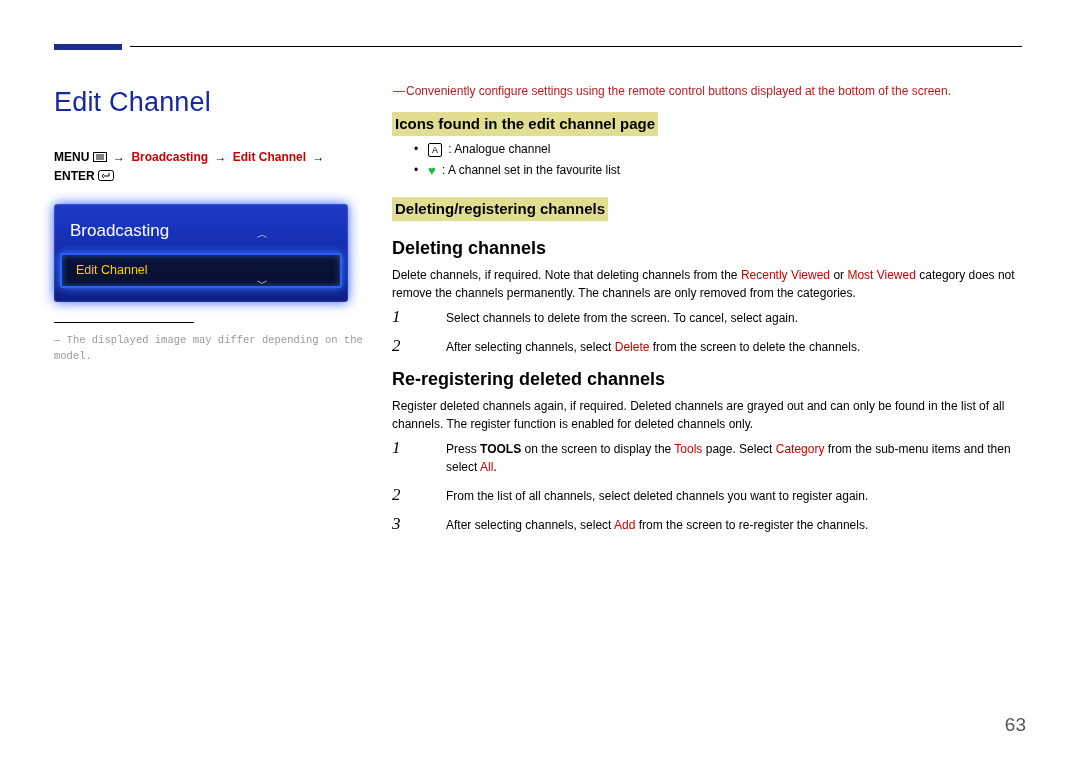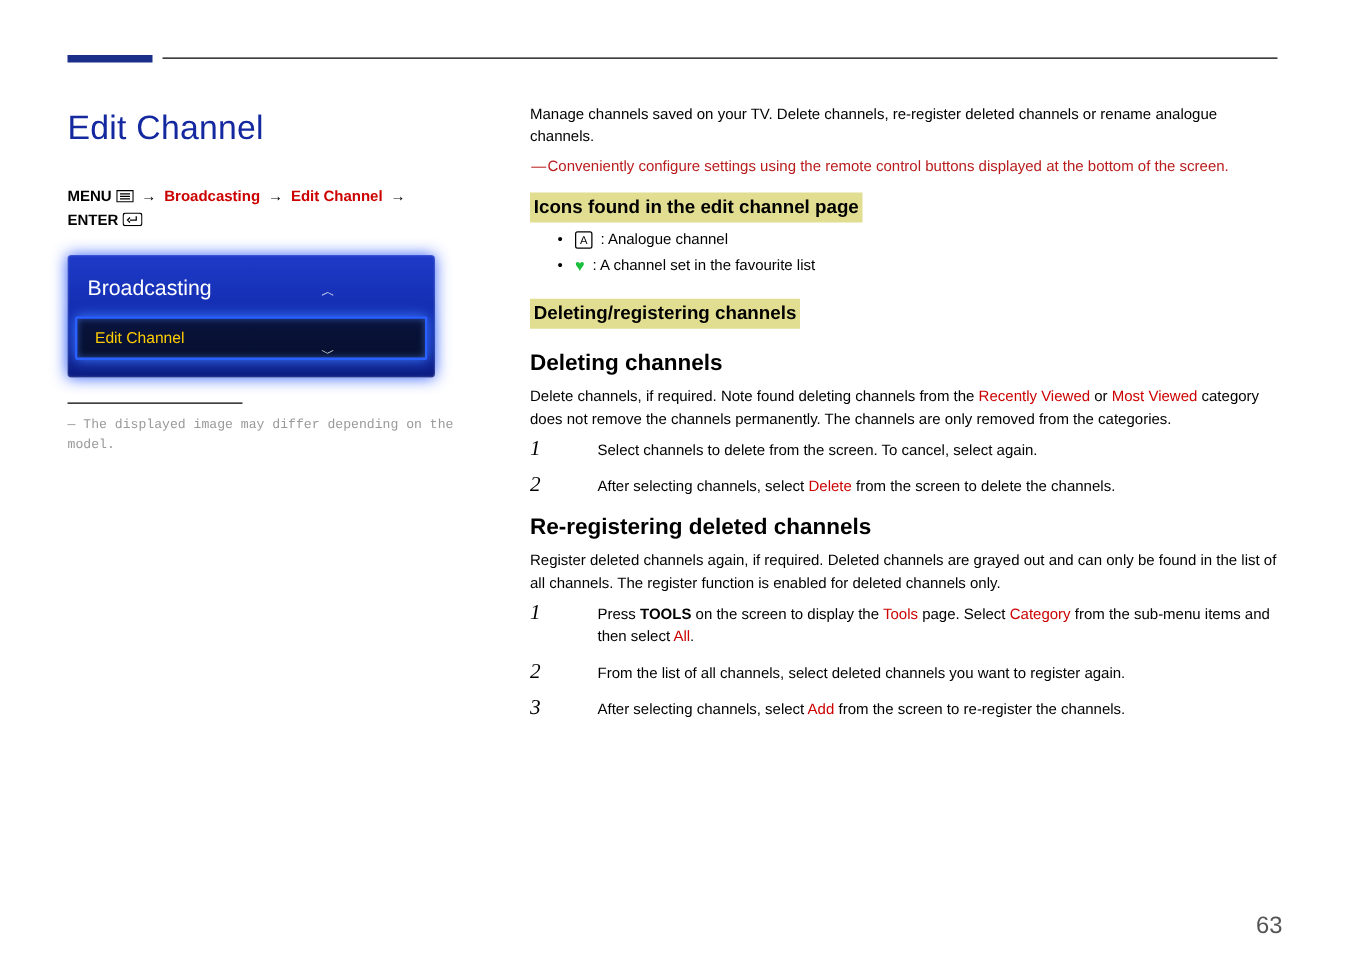--- a/index.html
+++ b/index.html
@@ -36,7 +36,7 @@
   }
   .content {
     display: flex;
-    gap: 60px;
+    gap: 28px;
   }
   .leftcol {
     width: 310px;

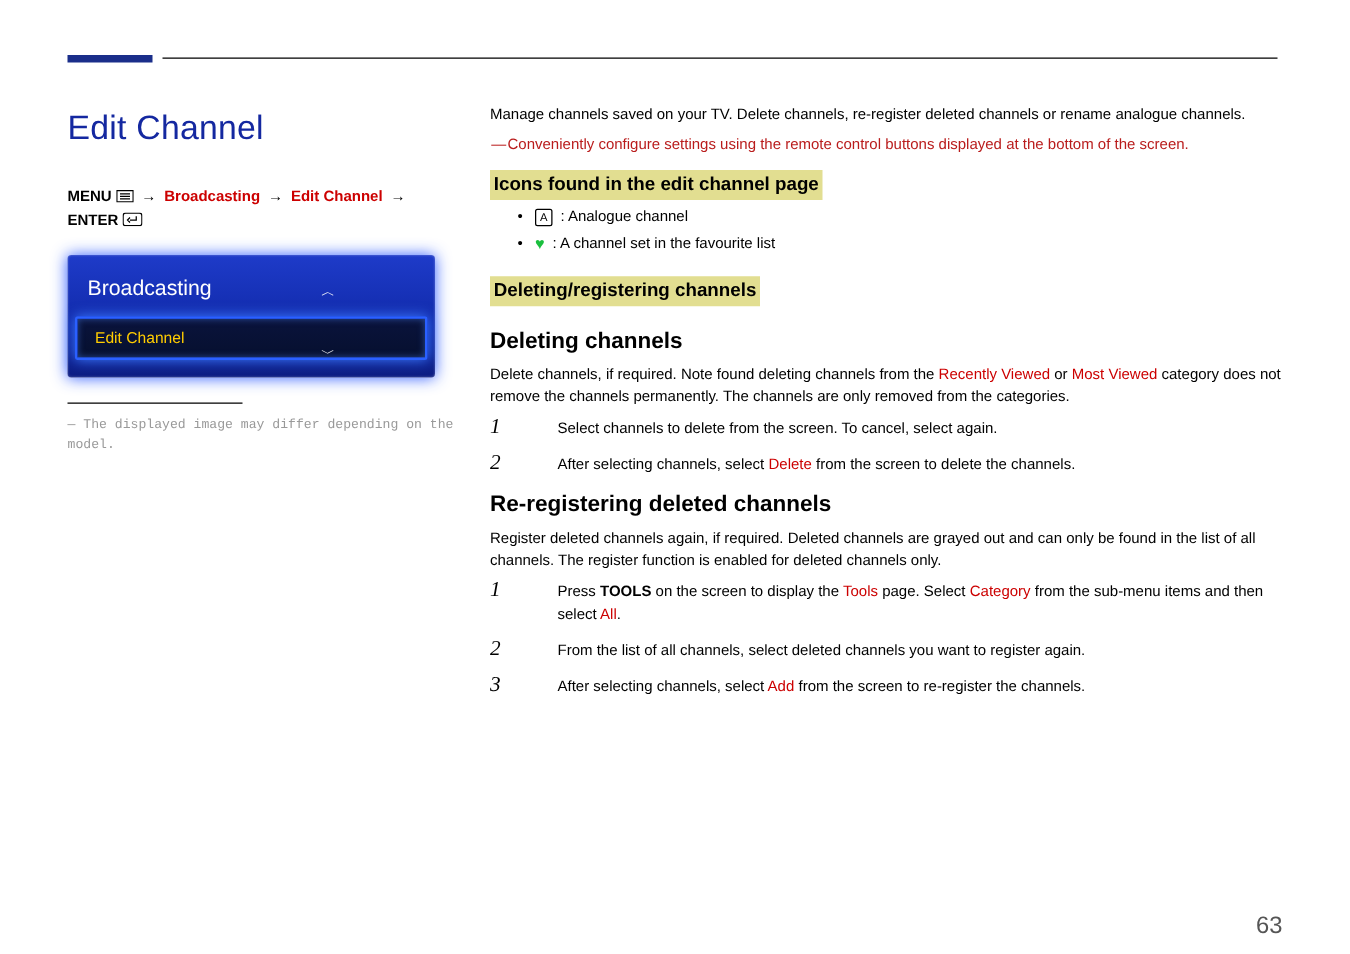--- a/index.html
+++ b/index.html
@@ -253,7 +253,6 @@
     </div>
 
     <div class="rightcol">
-      <p class="body-text">Manage channels saved on your TV. Delete channels, re-register deleted channels or rename analogue channels.</p>
       <p class="dash-note"><span class="dash">―</span><span>Conveniently configure settings using the remote control buttons displayed at the bottom of the screen.</span></p>
 
       <div class="section-title">Icons found in the edit channel page</div>

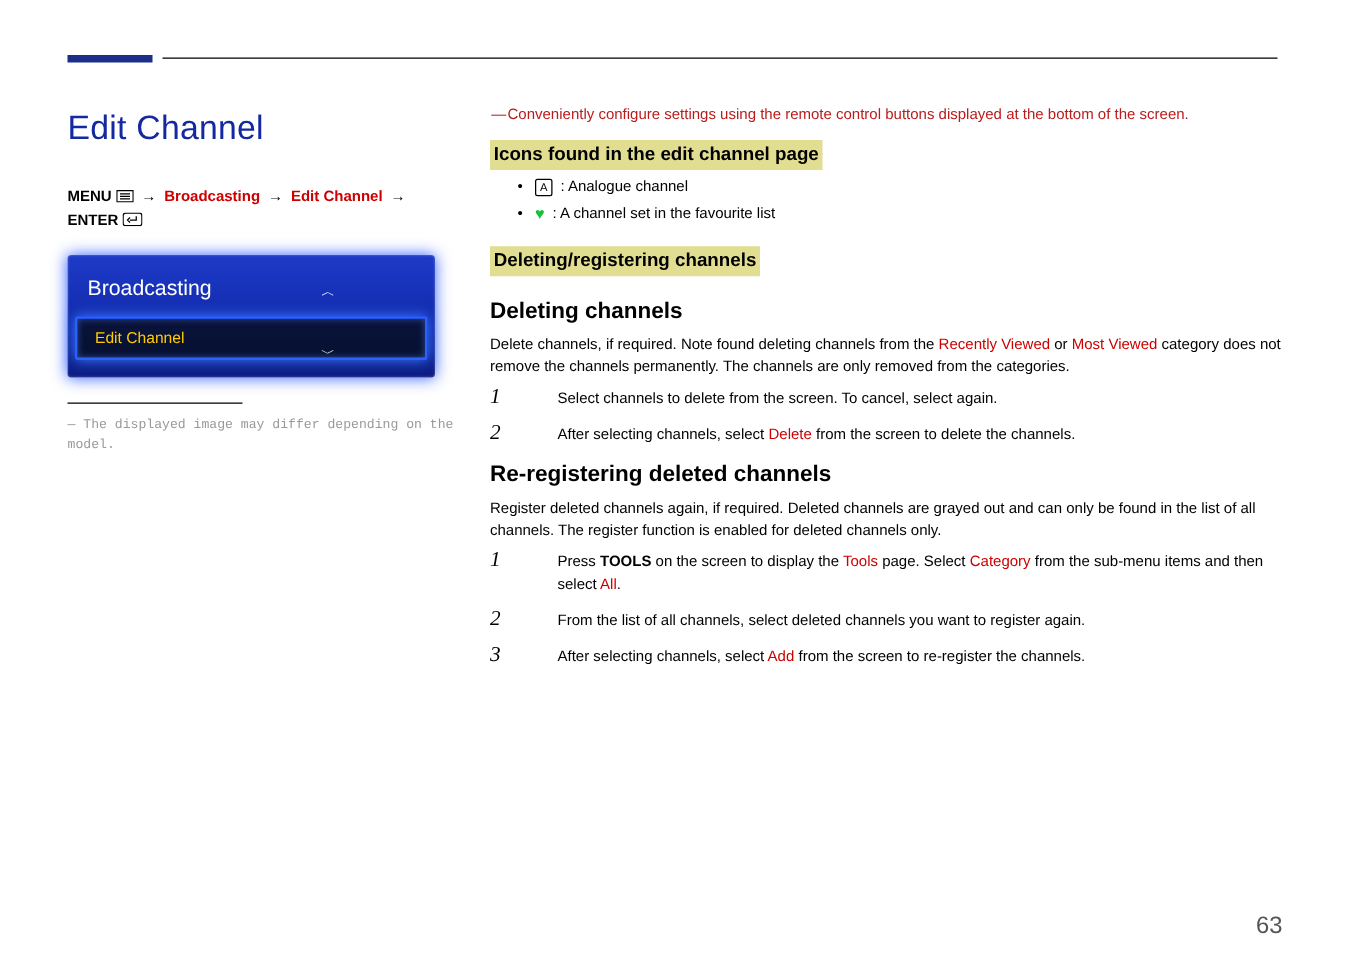--- a/index.html
+++ b/index.html
@@ -265,7 +265,7 @@
 
       <h3 class="subhead">Deleting channels</h3>
       <p class="body-text">
-        <span>Delete channels, if required. Note found deleting channels from the </span><span class="red">Recently Viewed</span><span> or </span><span class="red">Most Viewed</span><span> category does not remove the channels permanently. The channels are only removed from the categories.</span>
+        <span>Delete channels, if required. Note that deleting channels from the </span><span class="red">Recently Viewed</span><span> or </span><span class="red">Most Viewed</span><span> category does not remove the channels permanently. The channels are only removed from the categories.</span>
       </p>
       <ol class="steps">
         <li>

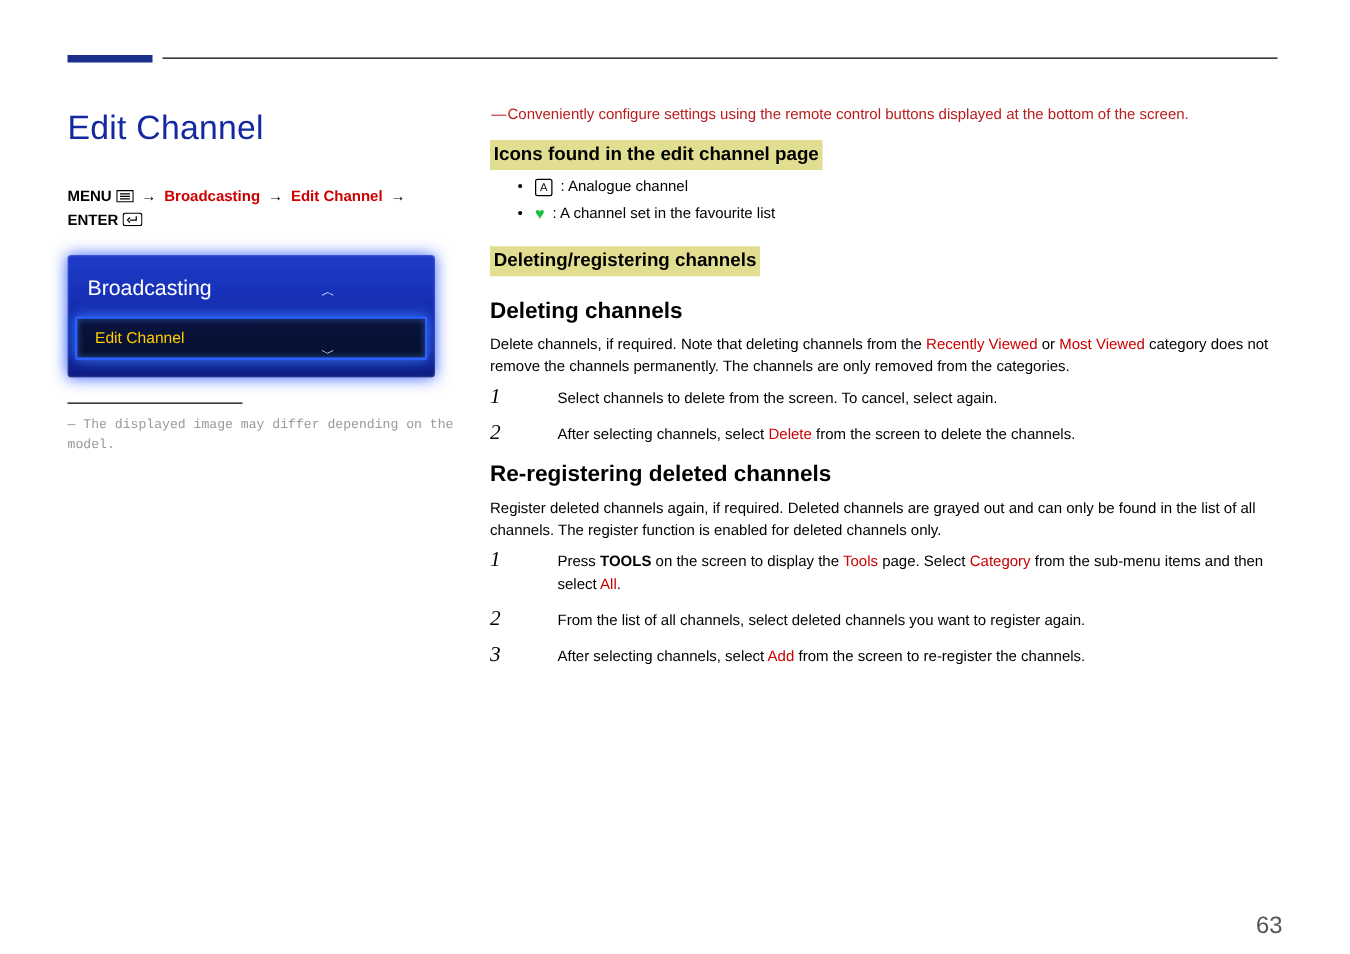--- a/index.html
+++ b/index.html
@@ -198,7 +198,7 @@
   .page-num {
     position: absolute;
     right: 54px;
-    bottom: 8px;
+    bottom: 24px;
     font-size: 19px;
     color: #555;
   }

